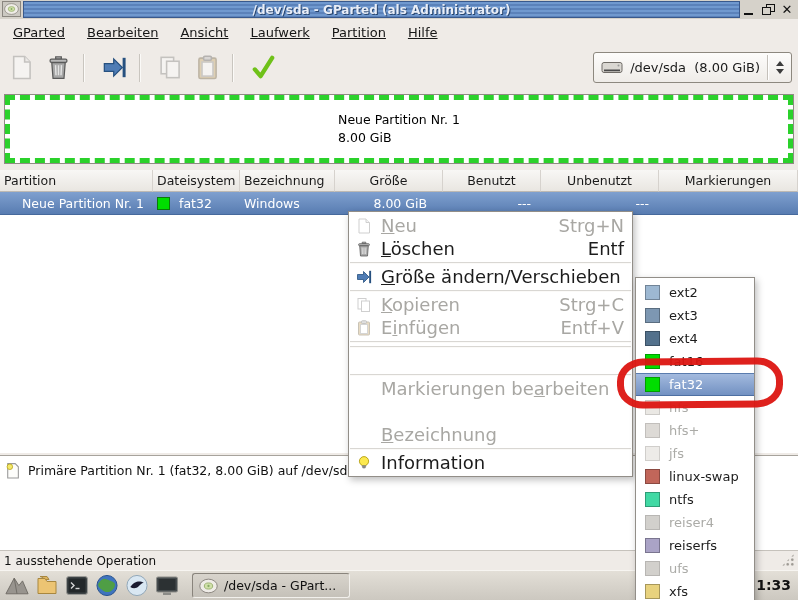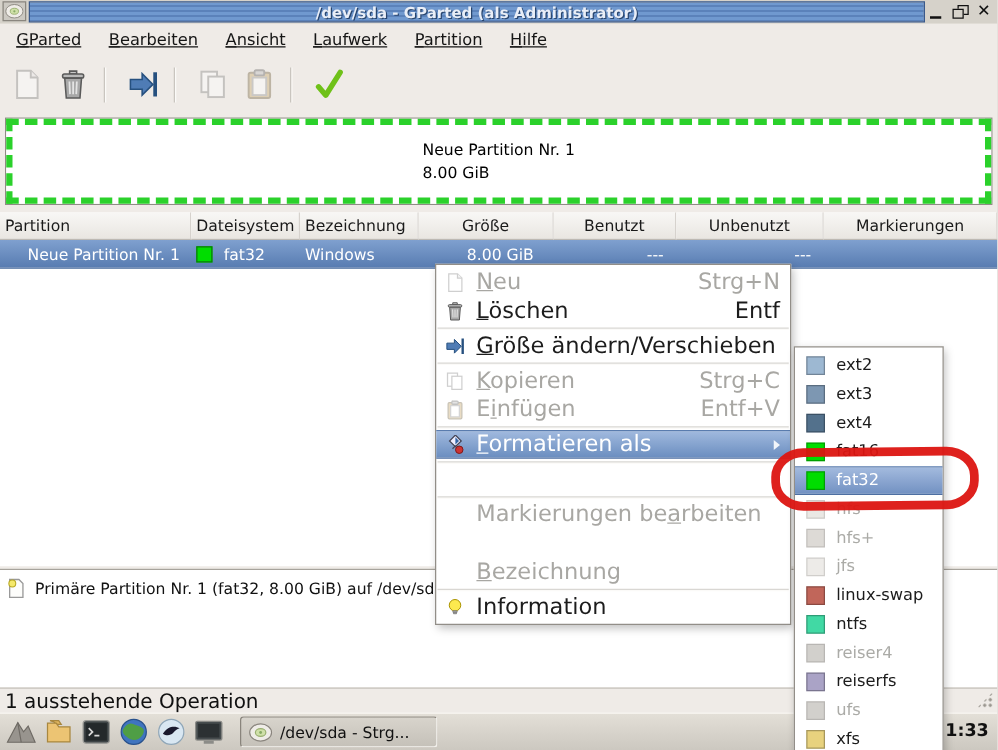--- a/index.html
+++ b/index.html
@@ -178,6 +178,21 @@
           </svg>
         </span>
       </div>
+      <div class="device-combo">
+      <span style="width:22px;height:15px;display:block;">
+          <svg viewBox="0 0 22 15">
+            <rect x="1" y="2.5" width="20" height="10" rx="2" fill="#dad7d2" stroke="#6f6b66"></rect>
+            <rect x="3" y="9.5" width="16" height="1.8" fill="#4a4a4a"></rect>
+            <circle cx="17.5" cy="5.5" r="1" fill="#999"></circle>
+          </svg>
+        </span>
+      <span class="dc-text">/dev/sda  (8.00 GiB)</span>
+      <span class="dc-sep"></span>
+      <span class="dc-spin">
+          <span class="tri-up"></span>
+          <span class="tri-down"></span>
+        </span>
+    </div>
   </div>
 
   <div class="visual-outer">

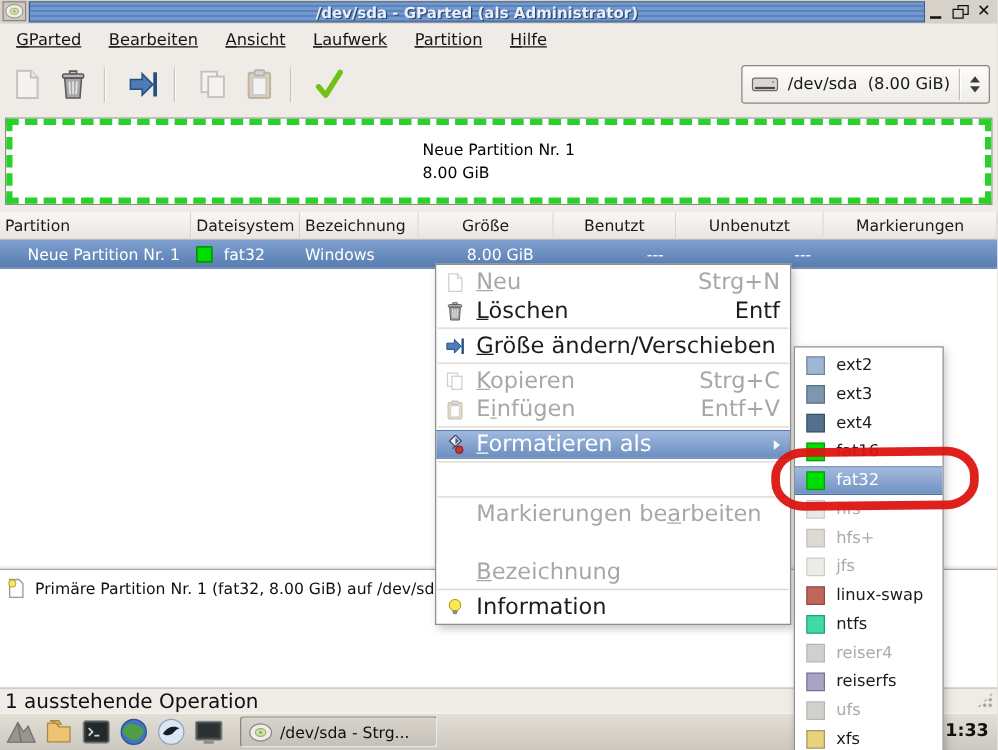--- a/index.html
+++ b/index.html
@@ -353,18 +353,6 @@
         <span class="cm-accel">Entf+V</span>
       </div>
       <div class="cm-sep"></div>
-      <div class="cm-item highlighted">
-        <span class="cm-icon">
-          <svg viewBox="0 0 16 16">
-            <rect x="5" y="1.4" width="6.6" height="6.6" transform="rotate(45 8.3 4.7)" fill="#eef" stroke="#445"></rect>
-            <path d="M8.3 1.8l2.9 2.9-2.9 2.9z" fill="#3465a4"></path>
-            <path d="M8.5 8.5L6 11" stroke="#445" fill="none"></path>
-            <circle cx="11.4" cy="11.8" r="3" fill="#c33" stroke="#801818" stroke-width=".8"></circle>
-          </svg>
-        </span>
-        <span class="cm-label"><u>F</u>ormatieren als</span>
-        <span class="cm-arrow"></span>
-      </div>
       <div class="cm-sep"></div>
       <div class="cm-item disabled">
         <span class="cm-icon"></span>

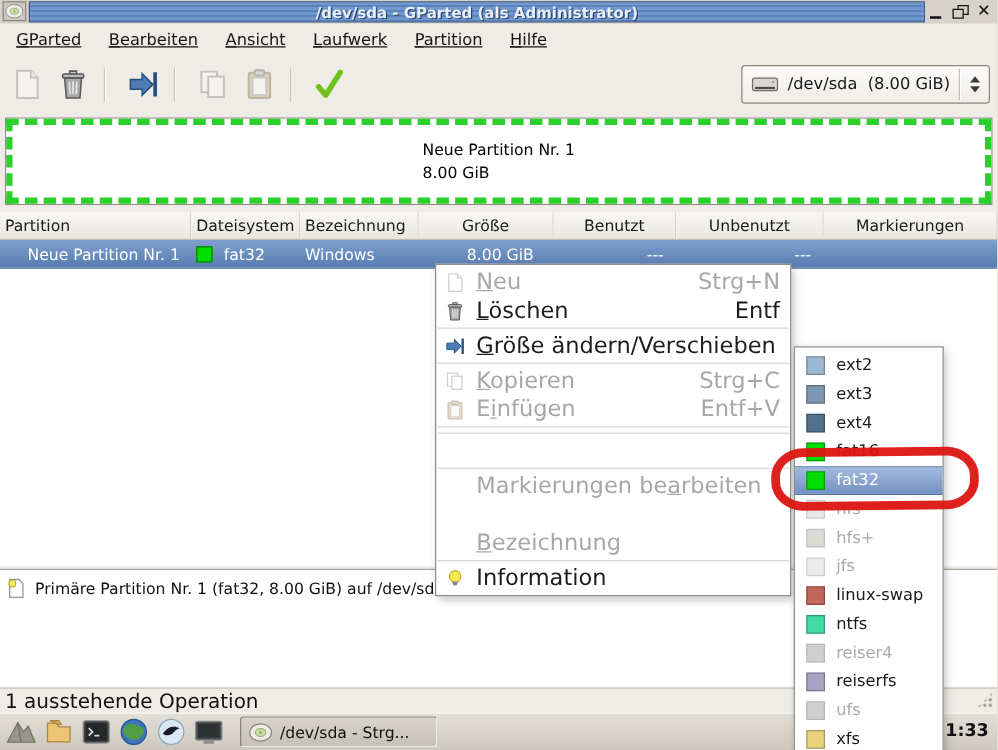--- a/index.html
+++ b/index.html
@@ -55,7 +55,7 @@
   .ops-pane{position:absolute;left:0;top:455px;width:798px;height:95px;background:#fff;border-top:1px solid #a7a39c;box-sizing:border-box;}
   .ops-entry{display:flex;align-items:center;gap:7px;padding:6px 4px 0 4px;font-size:12.5px;color:#111;white-space:nowrap;}
   .ops-entry svg{width:17px;height:17px;flex:none;}
-  .statusbar{position:absolute;left:0;top:550px;width:798px;height:20px;background:#efebe7;border-top:1px solid #c6c2bc;box-sizing:border-box;font-size:16px;color:#111;display:flex;align-items:center;padding-left:4px;}
+  .statusbar{position:absolute;left:0;top:550px;width:798px;height:20px;background:#efebe7;border-top:1px solid #c6c2bc;box-sizing:border-box;font-size:12px;color:#111;display:flex;align-items:center;padding-left:4px;}
   .grip{position:absolute;right:3px;top:553px;width:14px;height:14px;background-image:radial-gradient(#9a968f 1.1px,transparent 1.4px);background-size:4.5px 4.5px;clip-path:polygon(100% 0,100% 100%,0 100%);}
 
   

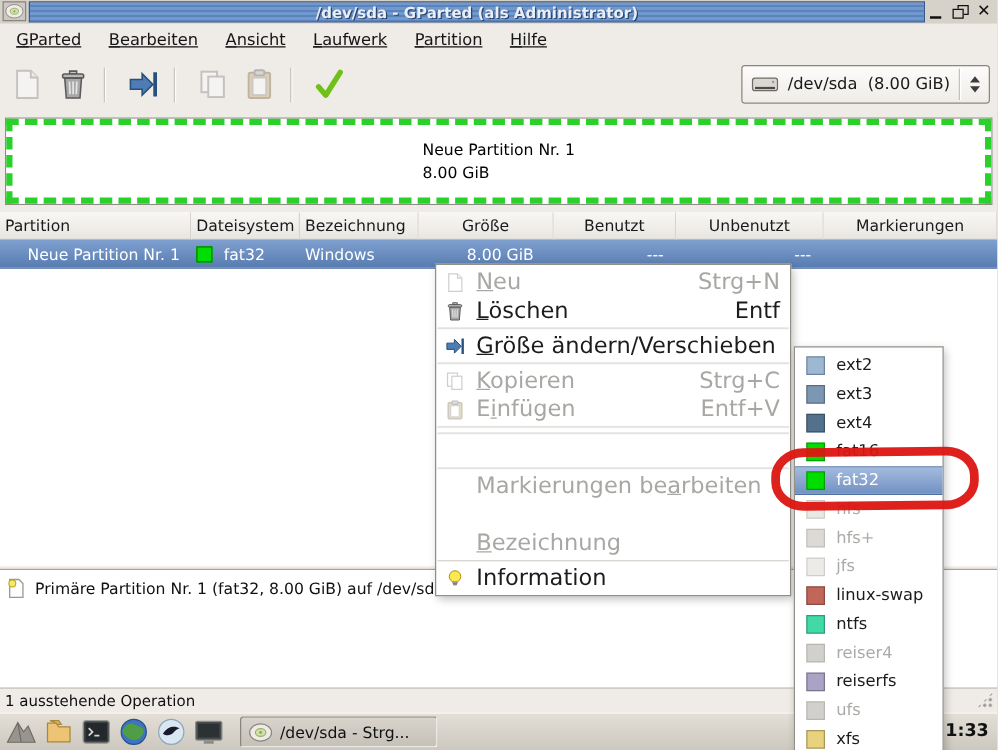--- a/index.html
+++ b/index.html
@@ -292,7 +292,7 @@
             <circle cx="10" cy="8" r="1.2" fill="#88aa66"></circle>
           </svg>
         </span>
-      <span>/dev/sda - Strg...</span>
+      <span>/dev/sda - GPart...</span>
     </div>
   </div>
   <div class="tk-clock">1:33</div>

